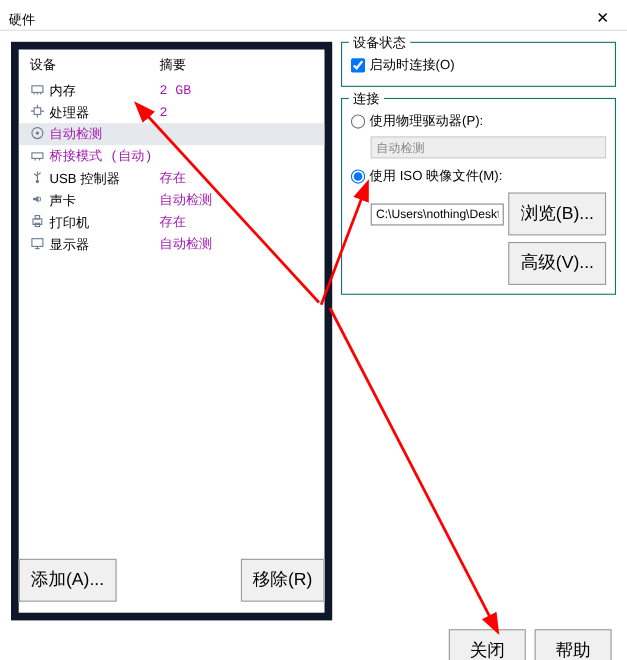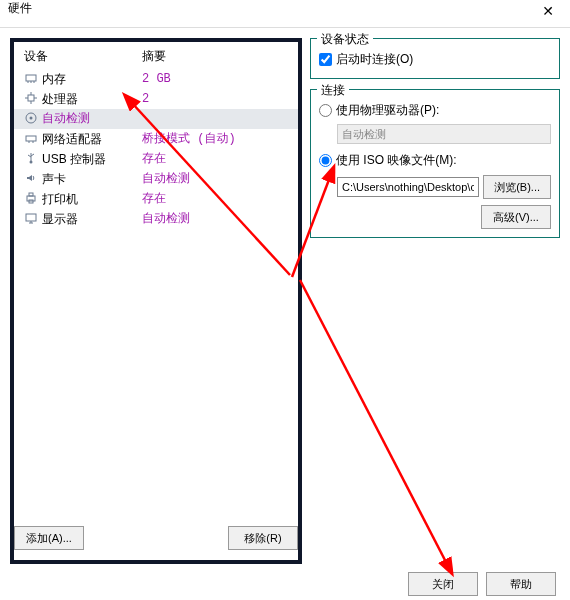--- a/index.html
+++ b/index.html
@@ -14,7 +14,7 @@
 .titlebar {
   height: 28px;
   display: flex;
-  align-items: flex-start;
+  align-items: flex-end;
   justify-content: space-between;
   padding: 0 8px;
   border-bottom: 1px solid #ddd;

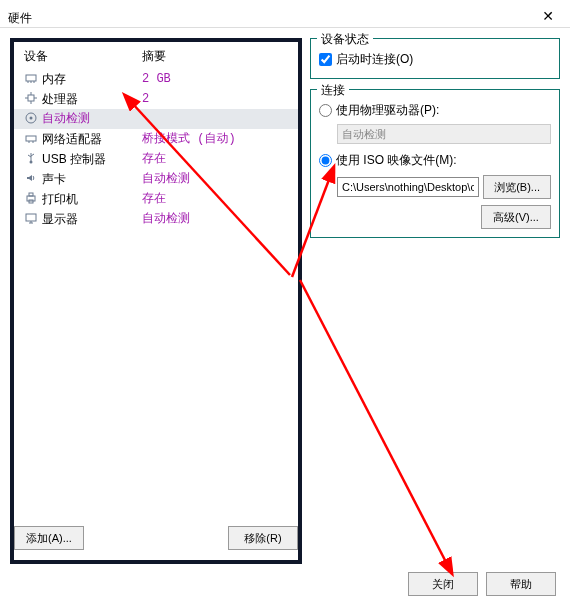--- a/index.html
+++ b/index.html
@@ -35,7 +35,7 @@
 }
 .leftpanel {
   flex: 1;
-  border: 4px solid #0f172a;
+  border: 7px solid #0f172a;
   position: relative;
   display: flex;
   flex-direction: column;

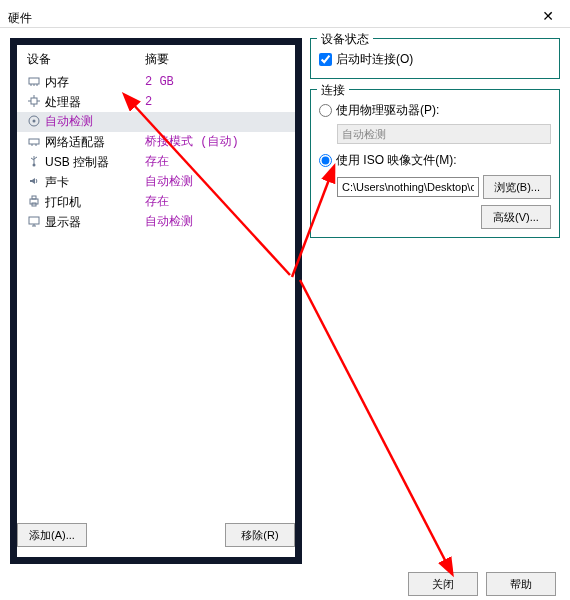--- a/index.html
+++ b/index.html
@@ -214,7 +214,6 @@
               <line x1="8" y1="9" x2="8" y2="11" stroke="#6b7a8f"></line>
             </svg>
           </span>
-          <span class="lbl">网络适配器</span>
           <span class="summ">桥接模式 (自动)</span>
         </div>
         <div class="hw-row">

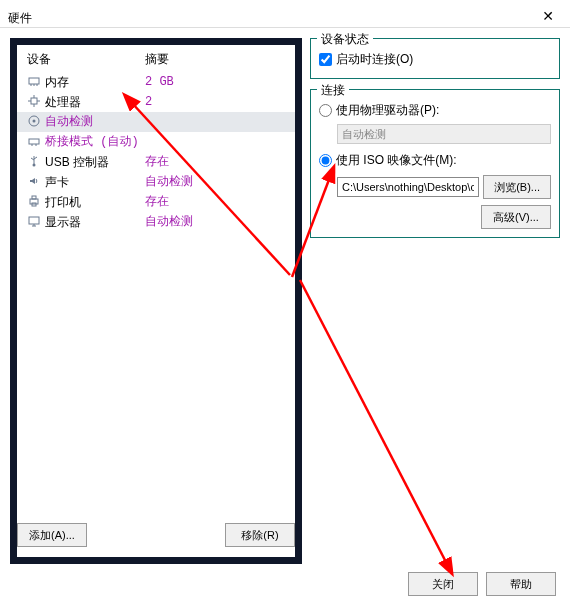--- a/index.html
+++ b/index.html
@@ -79,10 +79,10 @@
 }
 .btn {
   min-width: 70px;
-  height: 24px;
+  height: 39px;
   background: #f0f0f0;
   border: 1px solid #999;
-  font-size: 11px;
+  font-size: 16px;
   padding: 0 10px;
   cursor: pointer;
   line-height: 20px;

